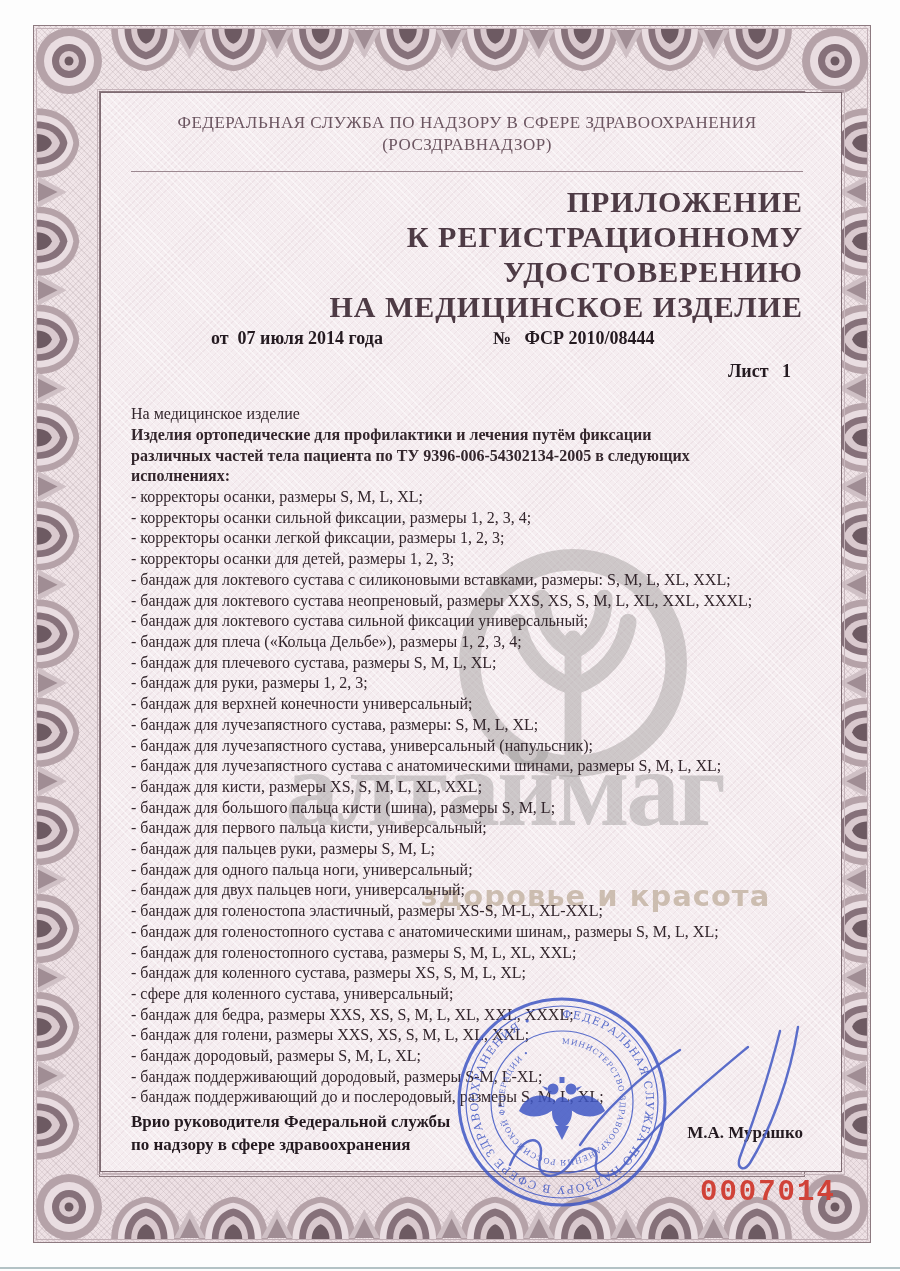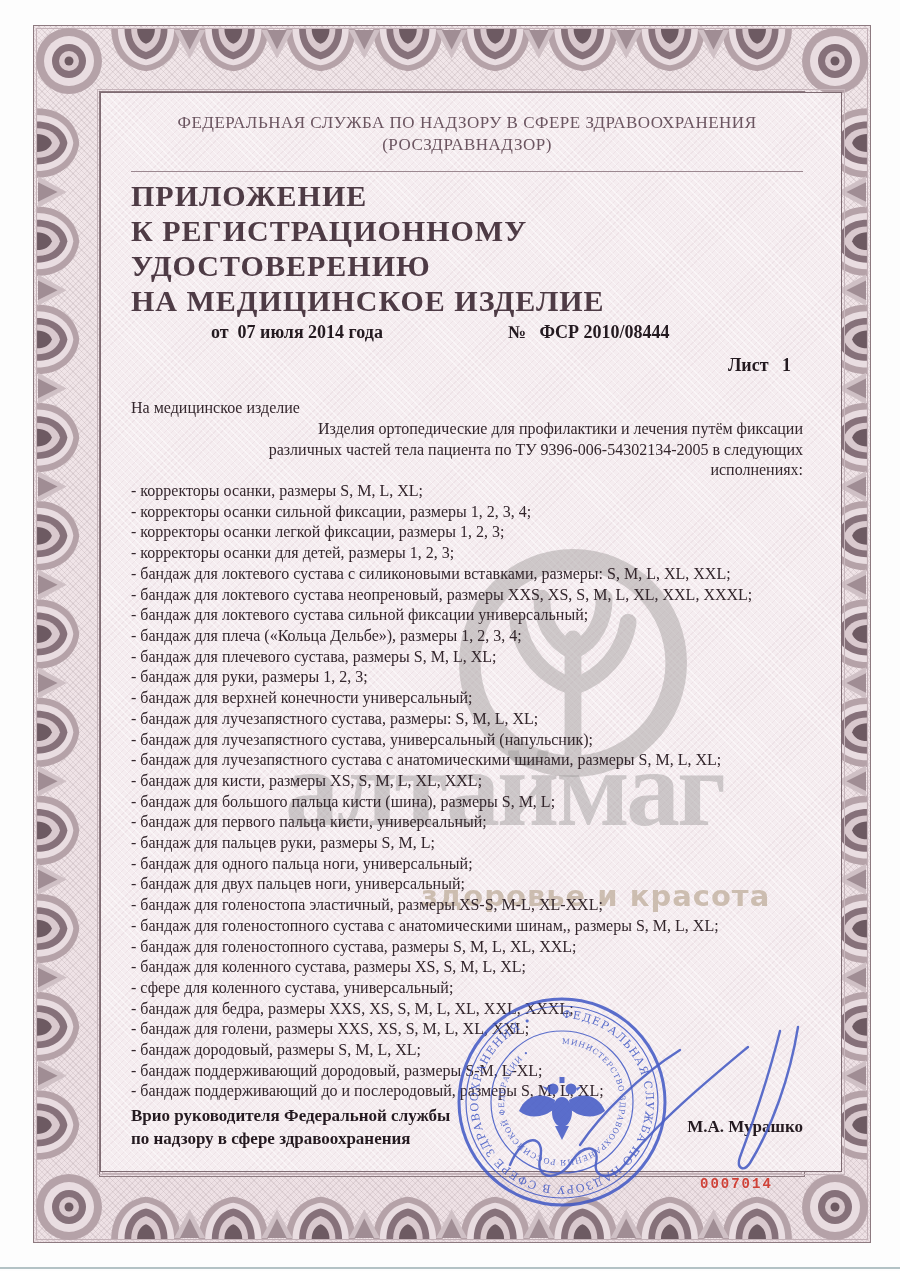--- a/index.html
+++ b/index.html
@@ -22,7 +22,7 @@
   .content{position:absolute;left:30px;top:14px;width:672px;z-index:2;}
   .hdr{margin-top:5px;text-align:center;font-size:17px;line-height:1.32;color:#6b5560;letter-spacing:.5px;}
   .divider{border:none;border-top:1px solid #9b8890;margin:14px 0 0 0;}
-  .title{margin-top:6px;text-align:left;font-weight:bold;font-size:30px;line-height:1.17;
+  .title{margin-top:12px;text-align:right;font-weight:bold;font-size:30px;line-height:1.17;
          color:#4e3b45;letter-spacing:1px;}
   .meta{margin-top:4px;display:flex;font-weight:bold;font-size:18px;color:#241a20;white-space:pre;gap:15px;}
   .meta .d{margin-left:80px;}

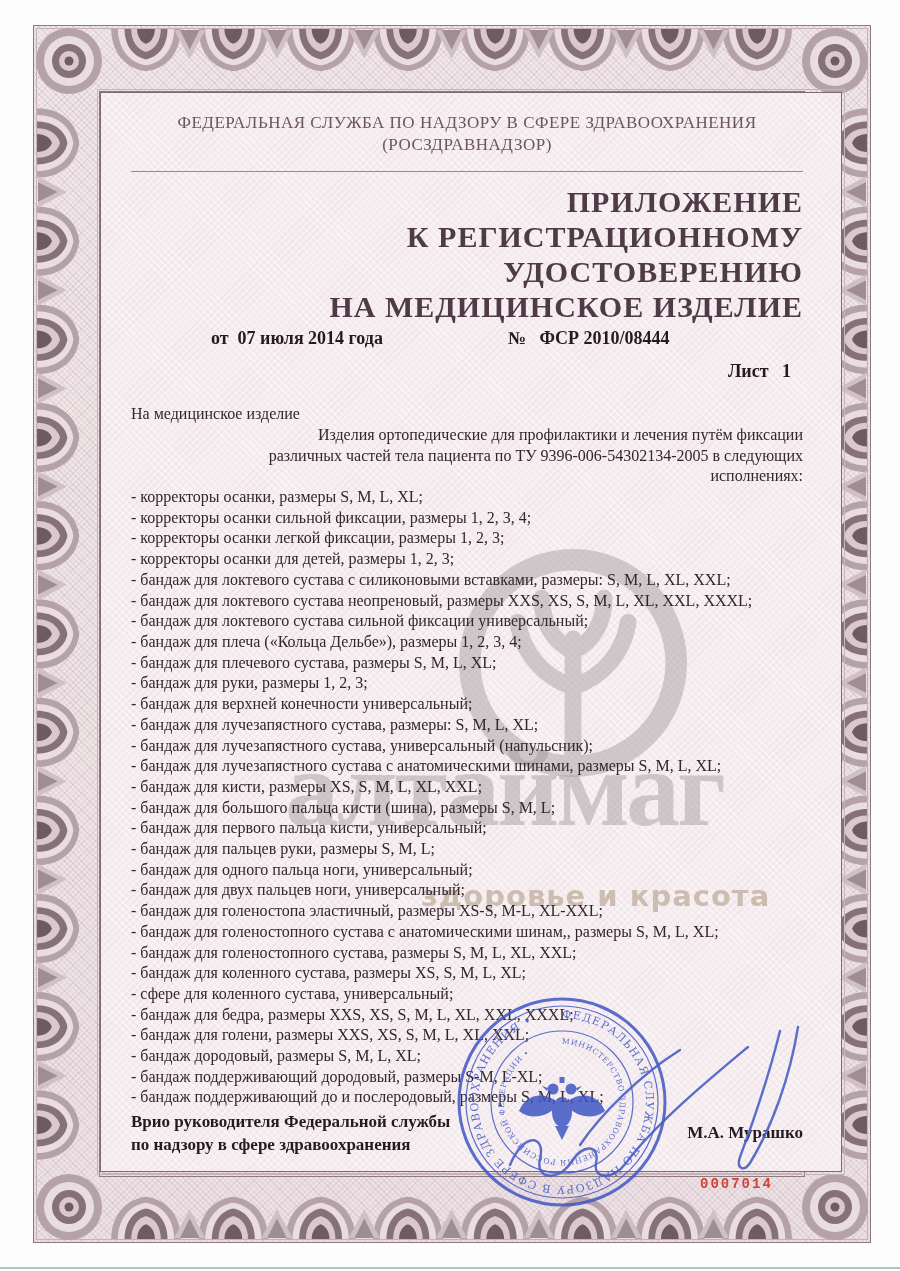--- a/index.html
+++ b/index.html
@@ -24,7 +24,7 @@
   .divider{border:none;border-top:1px solid #9b8890;margin:14px 0 0 0;}
   .title{margin-top:12px;text-align:right;font-weight:bold;font-size:30px;line-height:1.17;
          color:#4e3b45;letter-spacing:1px;}
-  .meta{margin-top:4px;display:flex;font-weight:bold;font-size:18px;color:#241a20;white-space:pre;gap:15px;}
+  .meta{margin-top:4px;display:flex;font-weight:bold;font-size:18px;color:#241a20;white-space:pre;}
   .meta .d{margin-left:80px;}
   .meta .n{margin-left:110px;}
   .sheet{margin-top:12px;text-align:right;padding-right:12px;font-weight:bold;font-size:18px;color:#241a20;white-space:pre;}

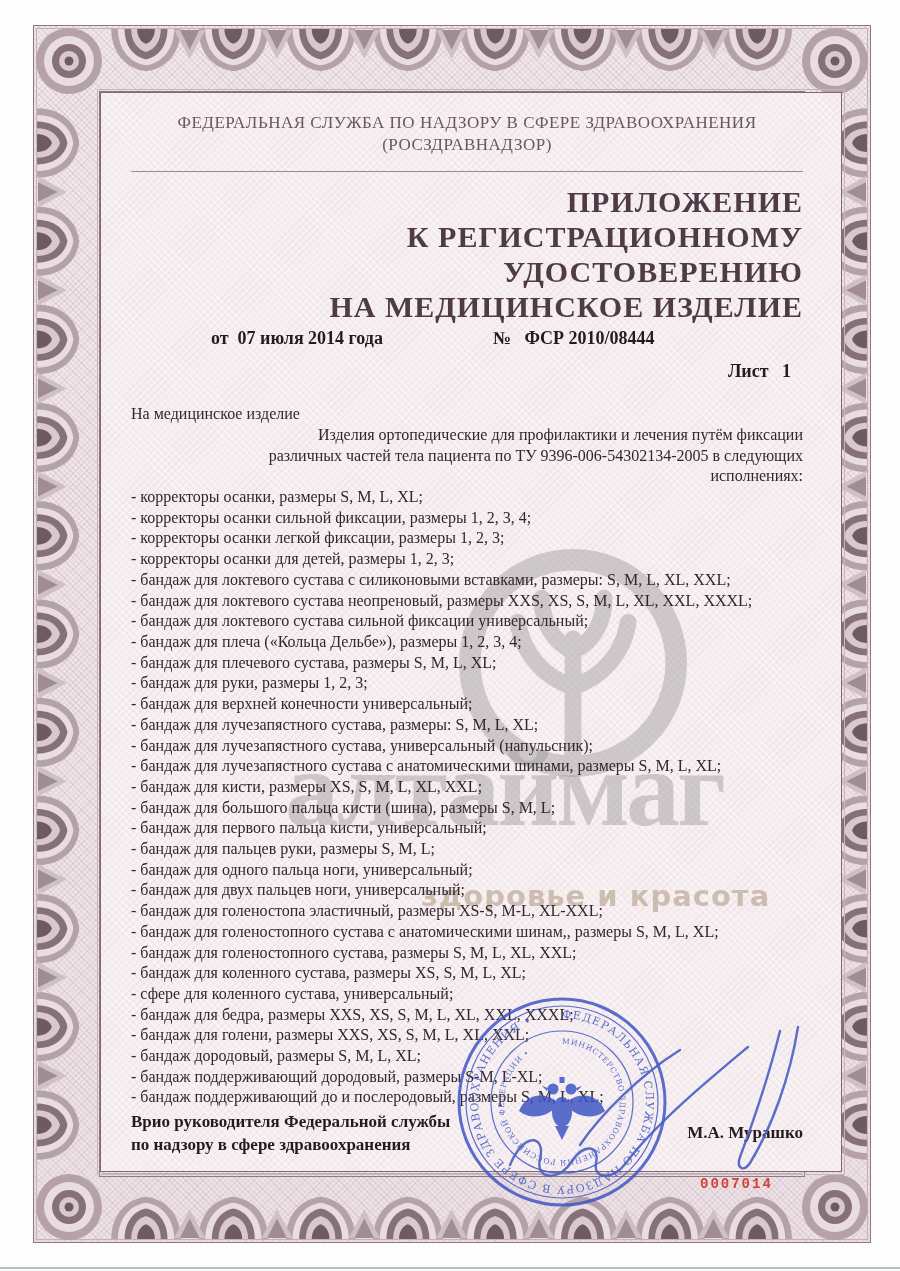--- a/index.html
+++ b/index.html
@@ -29,7 +29,7 @@
   .meta .n{margin-left:110px;}
   .sheet{margin-top:12px;text-align:right;padding-right:12px;font-weight:bold;font-size:18px;color:#241a20;white-space:pre;}
   .body{margin-top:22px;font-size:16px;line-height:20.7px;color:#33262c;}
-  .body .bold{font-weight:normal;text-align:right;}
+  .body .bold{font-weight:bold;}
   .sign{margin-top:3px;display:flex;justify-content:space-between;align-items:center;
         font-weight:bold;font-size:17px;line-height:1.32;color:#241a20;}
   

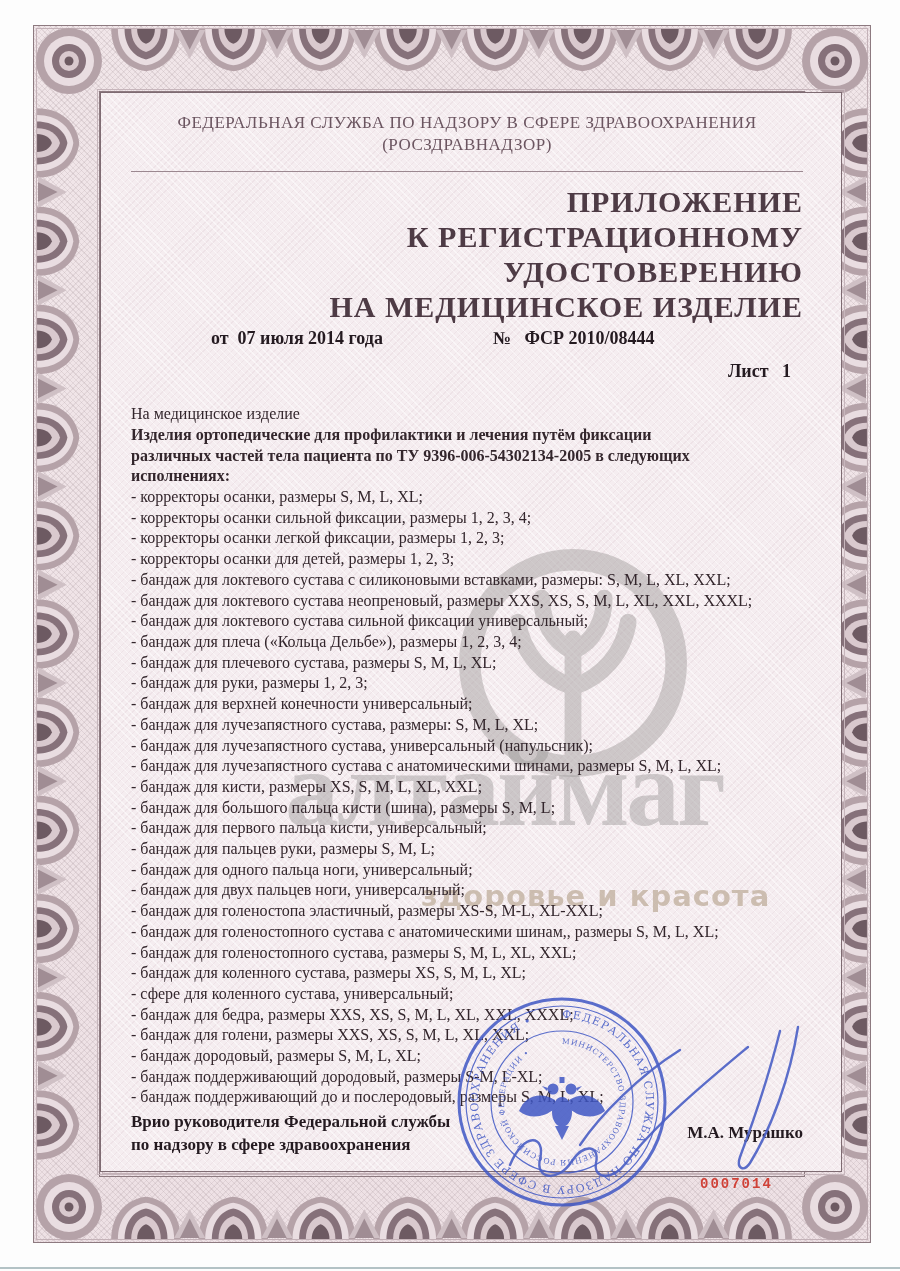--- a/index.html
+++ b/index.html
@@ -43,7 +43,7 @@
   .stamp{position:absolute;left:448px;top:992px;width:228px;height:220px;opacity:.84;z-index:3;pointer-events:none;}
   .autograph{position:absolute;left:430px;top:1005px;width:390px;height:185px;z-index:4;pointer-events:none;}
   .serial{position:absolute;left:700px;top:1176px;z-index:3;font-family:"Liberation Mono",monospace;
-          font-weight:bold;font-size:14px;letter-spacing:2px;color:#d04238;}
+          font-weight:bold;font-size:29px;letter-spacing:2px;color:#d04238;}
   .scan-edge{position:absolute;left:0;top:1267px;width:900px;height:2px;background:#93a8ad;opacity:.7;}
 </style>
 </head>

